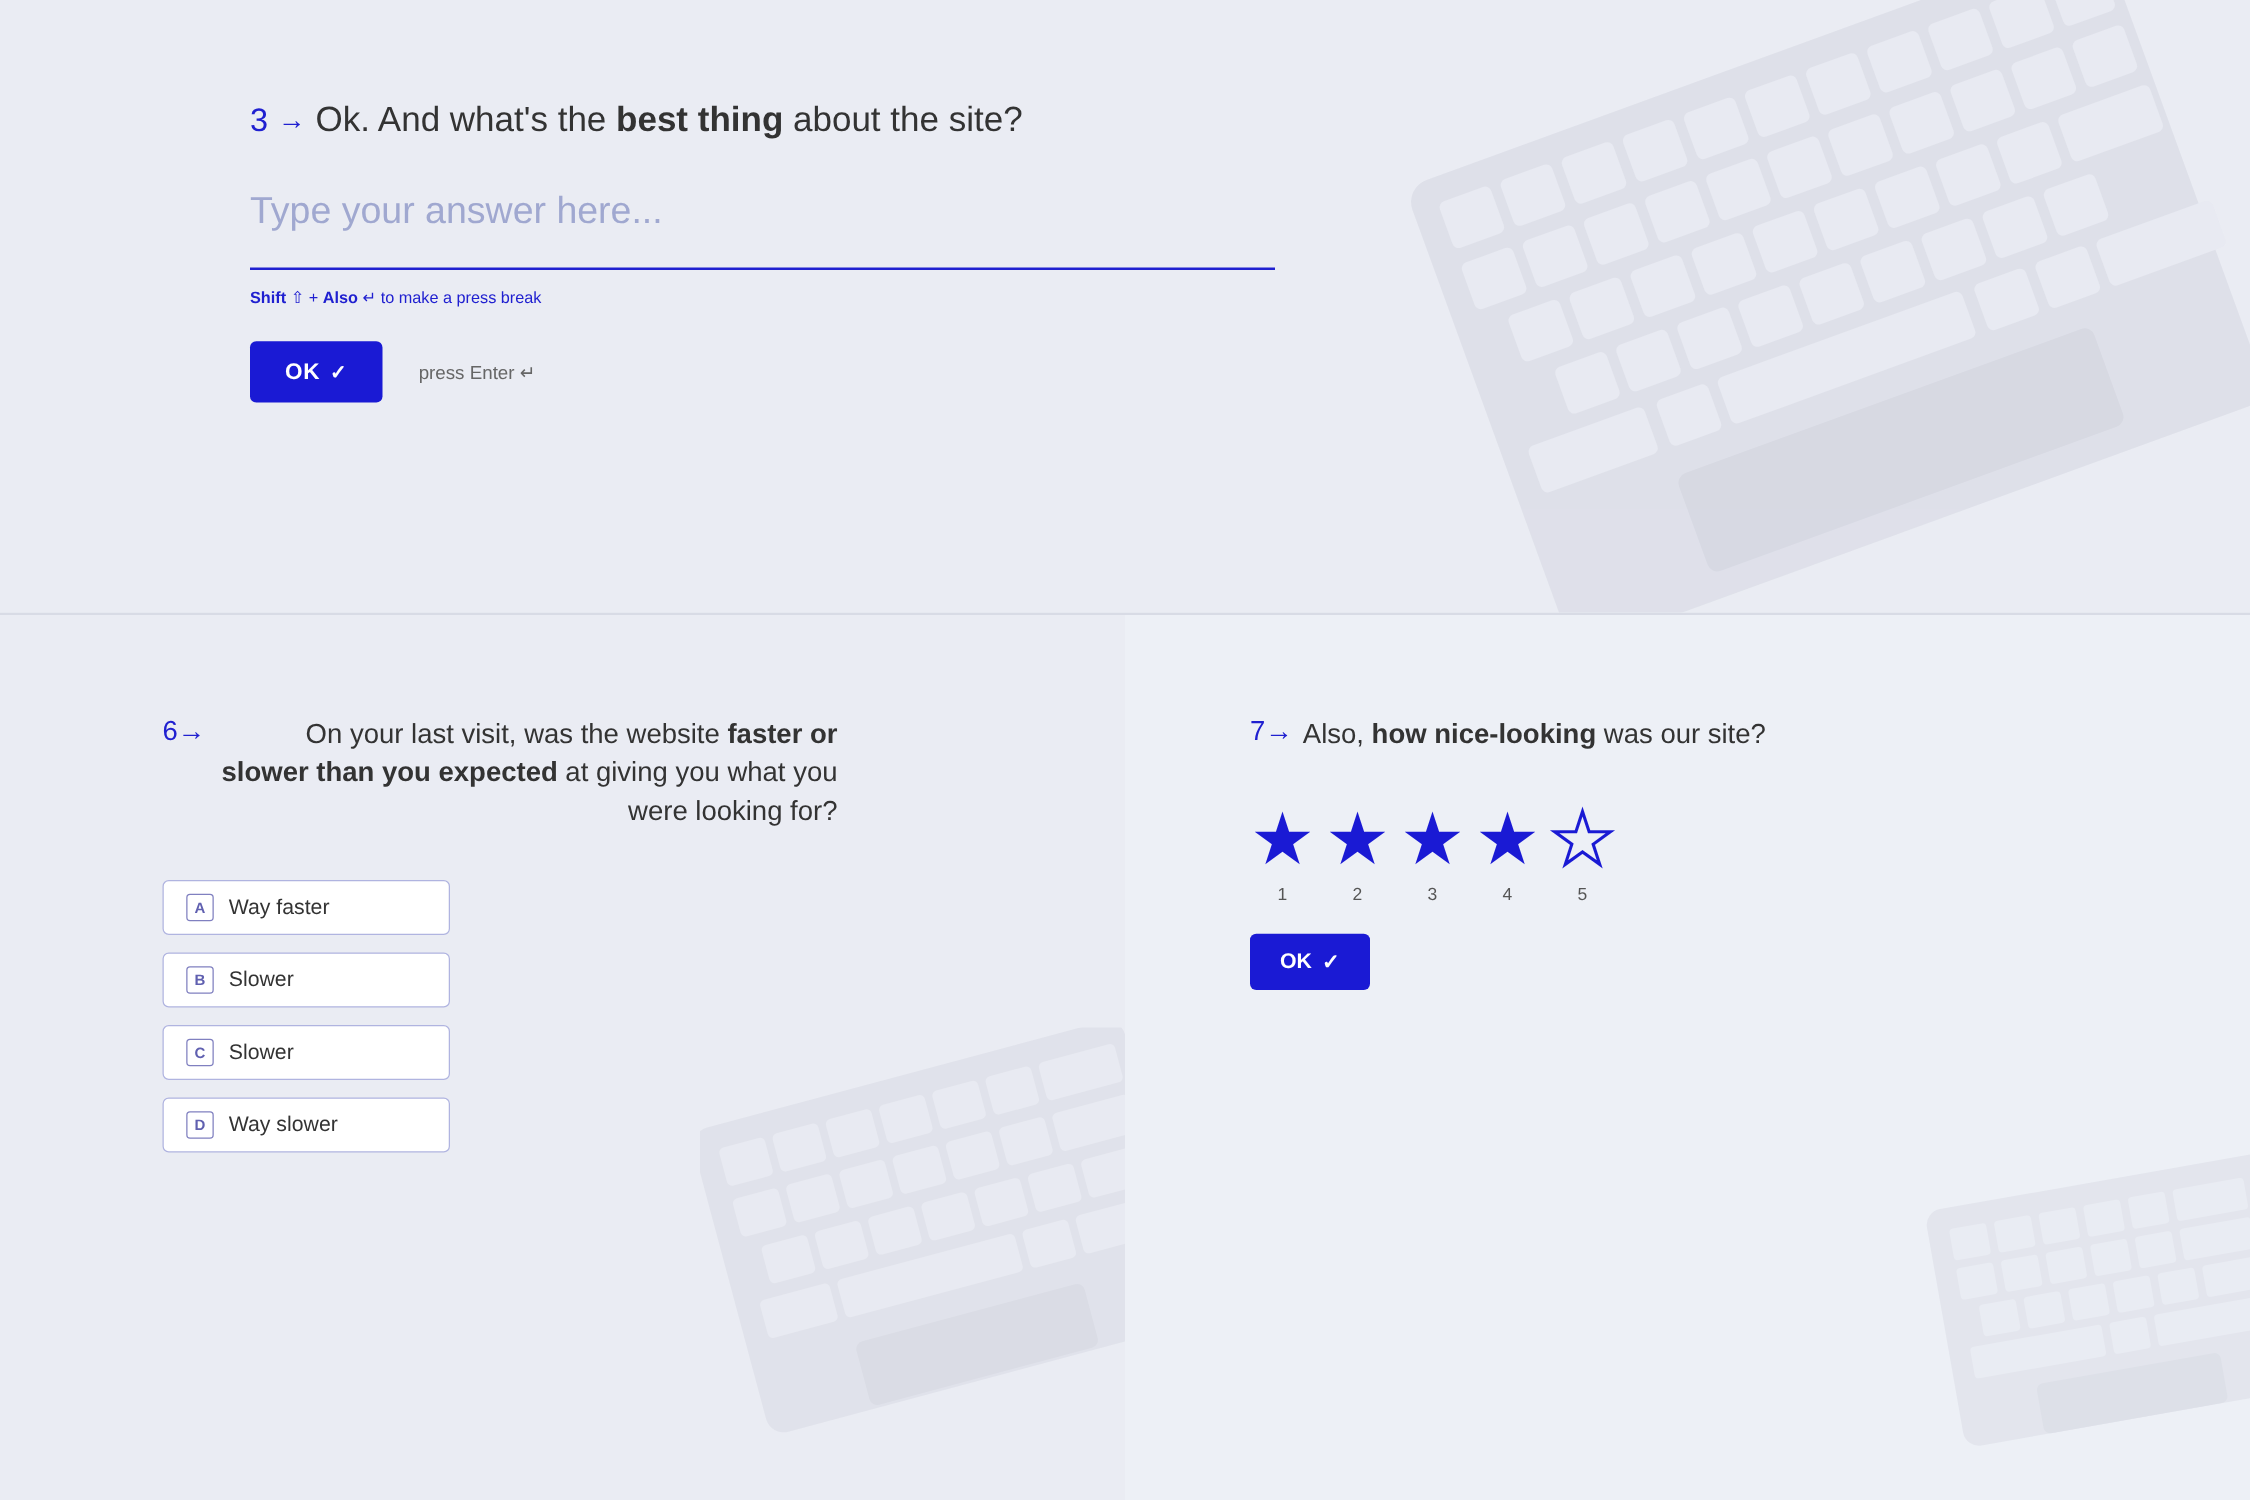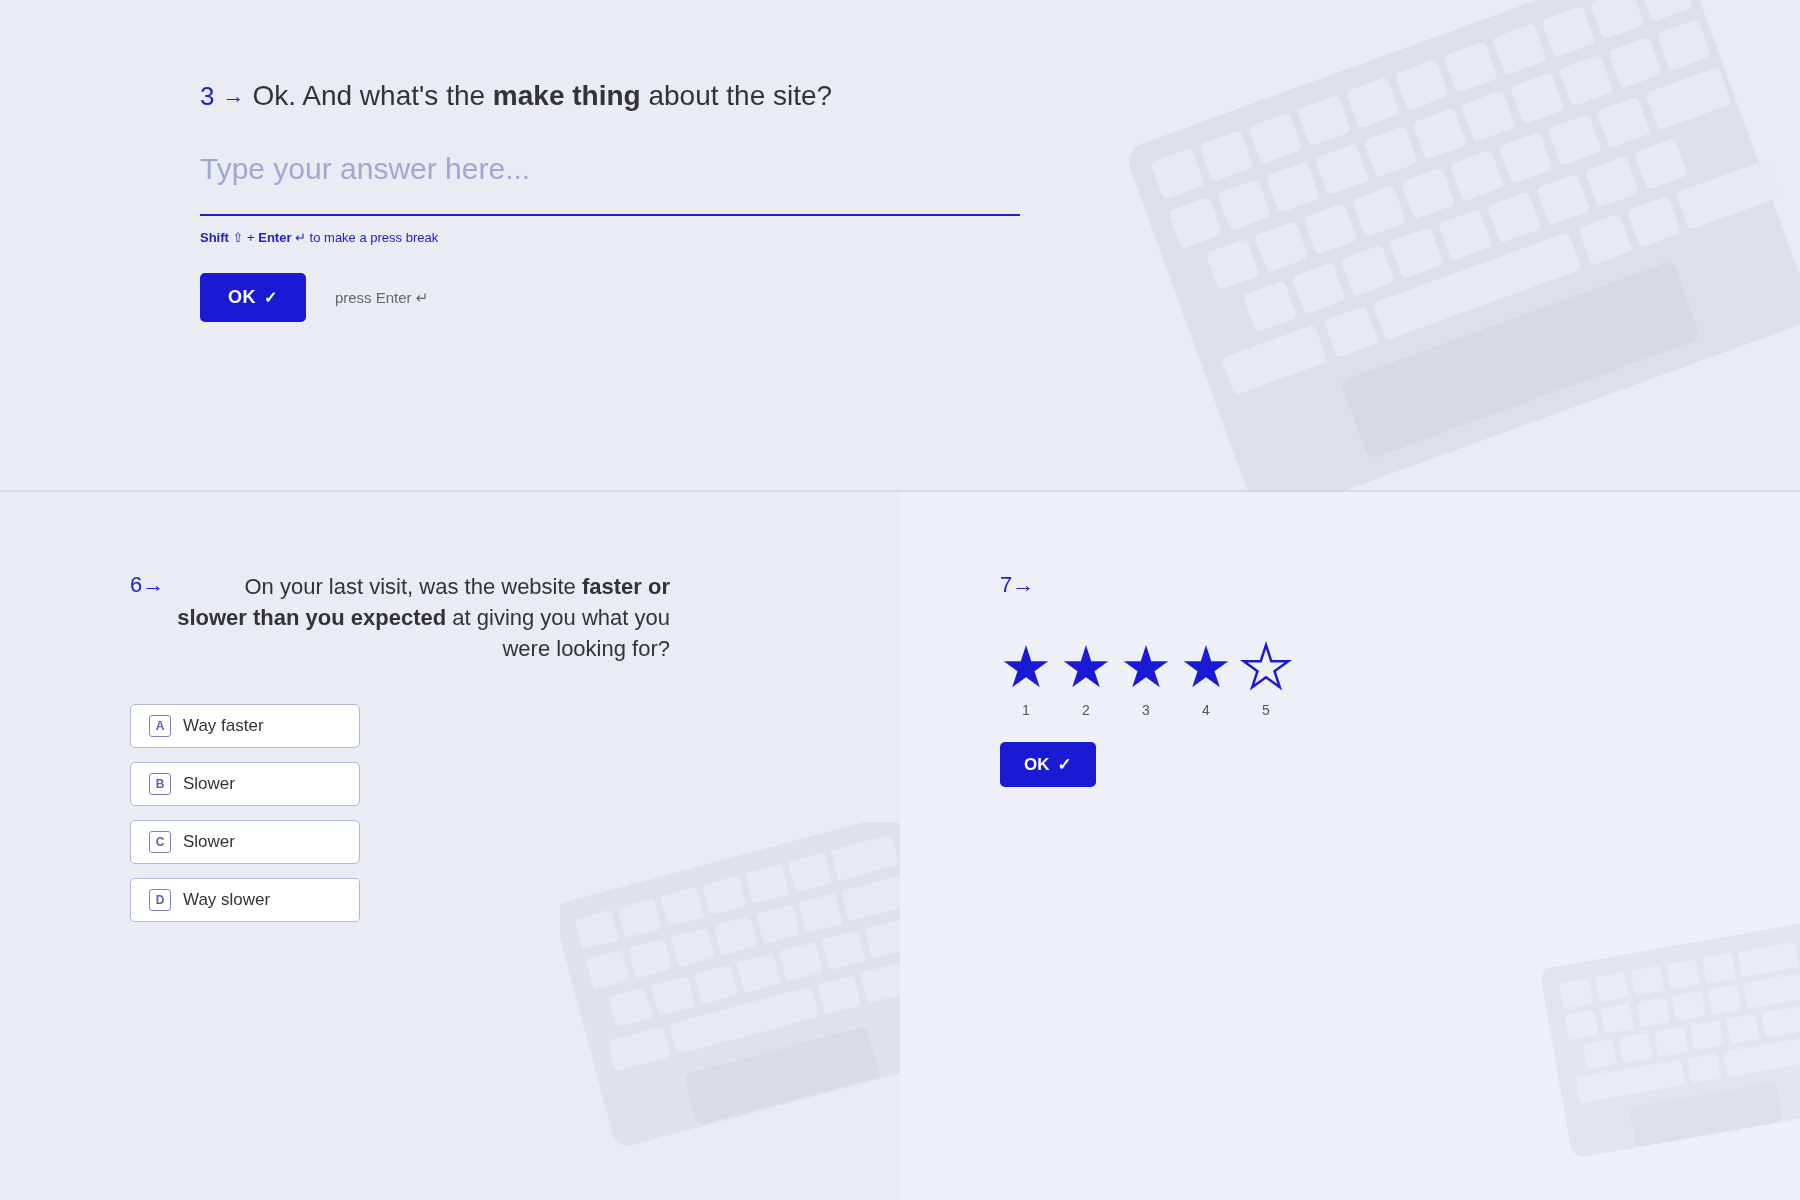--- a/index.html
+++ b/index.html
@@ -356,7 +356,7 @@
       <span class="question-number">3</span>
       <span class="arrow-icon">→</span>
       <span class="question-text">
-        <span>Ok. And what's the </span><strong>make thing</strong><span> about the site?</span>
+        <span>Ok. And what's the </span><strong>best thing</strong><span> about the site?</span>
       </span>
     </div>
 

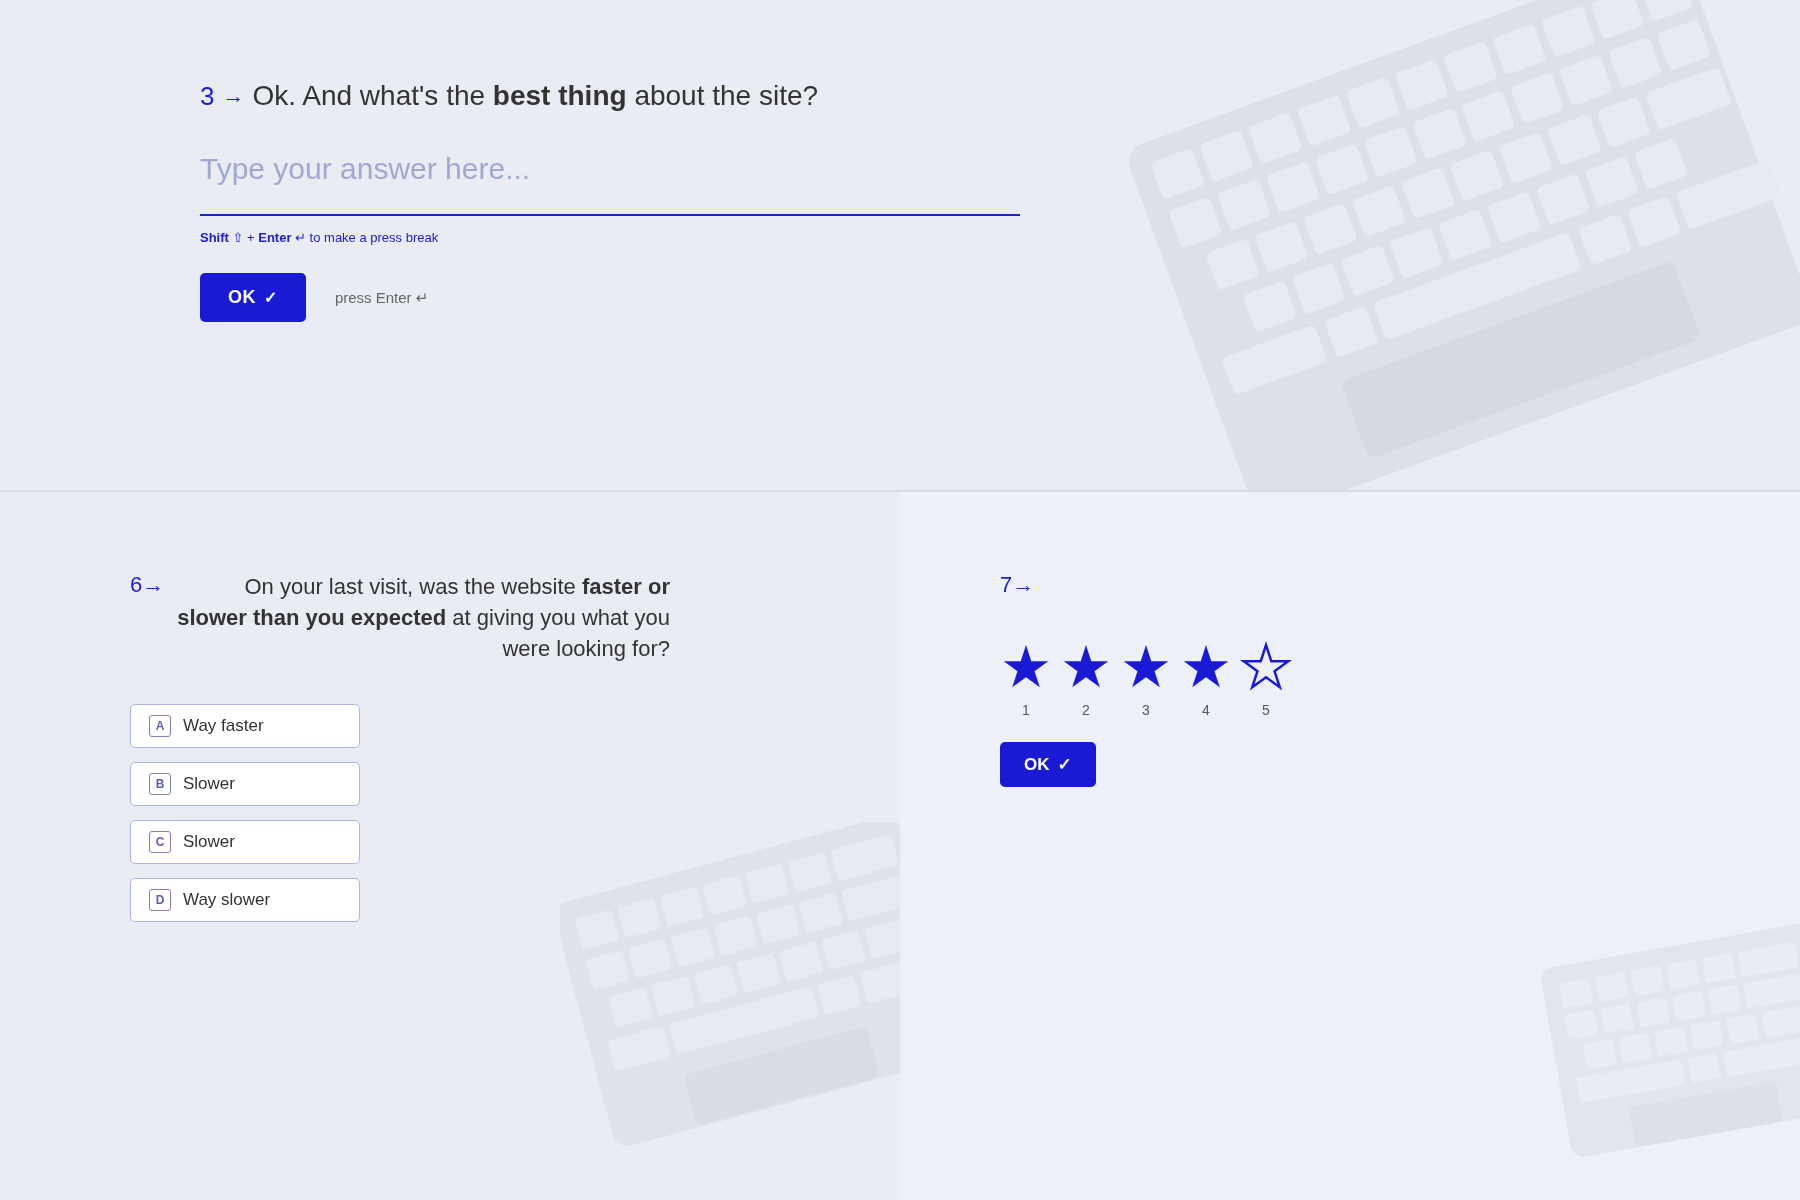--- a/index.html
+++ b/index.html
@@ -365,7 +365,7 @@
     <div class="hint-text">
       <span class="hint-key">Shift</span>
       <span> ⇧ + </span>
-      <span class="hint-key">Enter</span>
+      <span class="hint-key">Also</span>
       <span> ↵ </span>
       <span> to make a press break</span>
     </div>

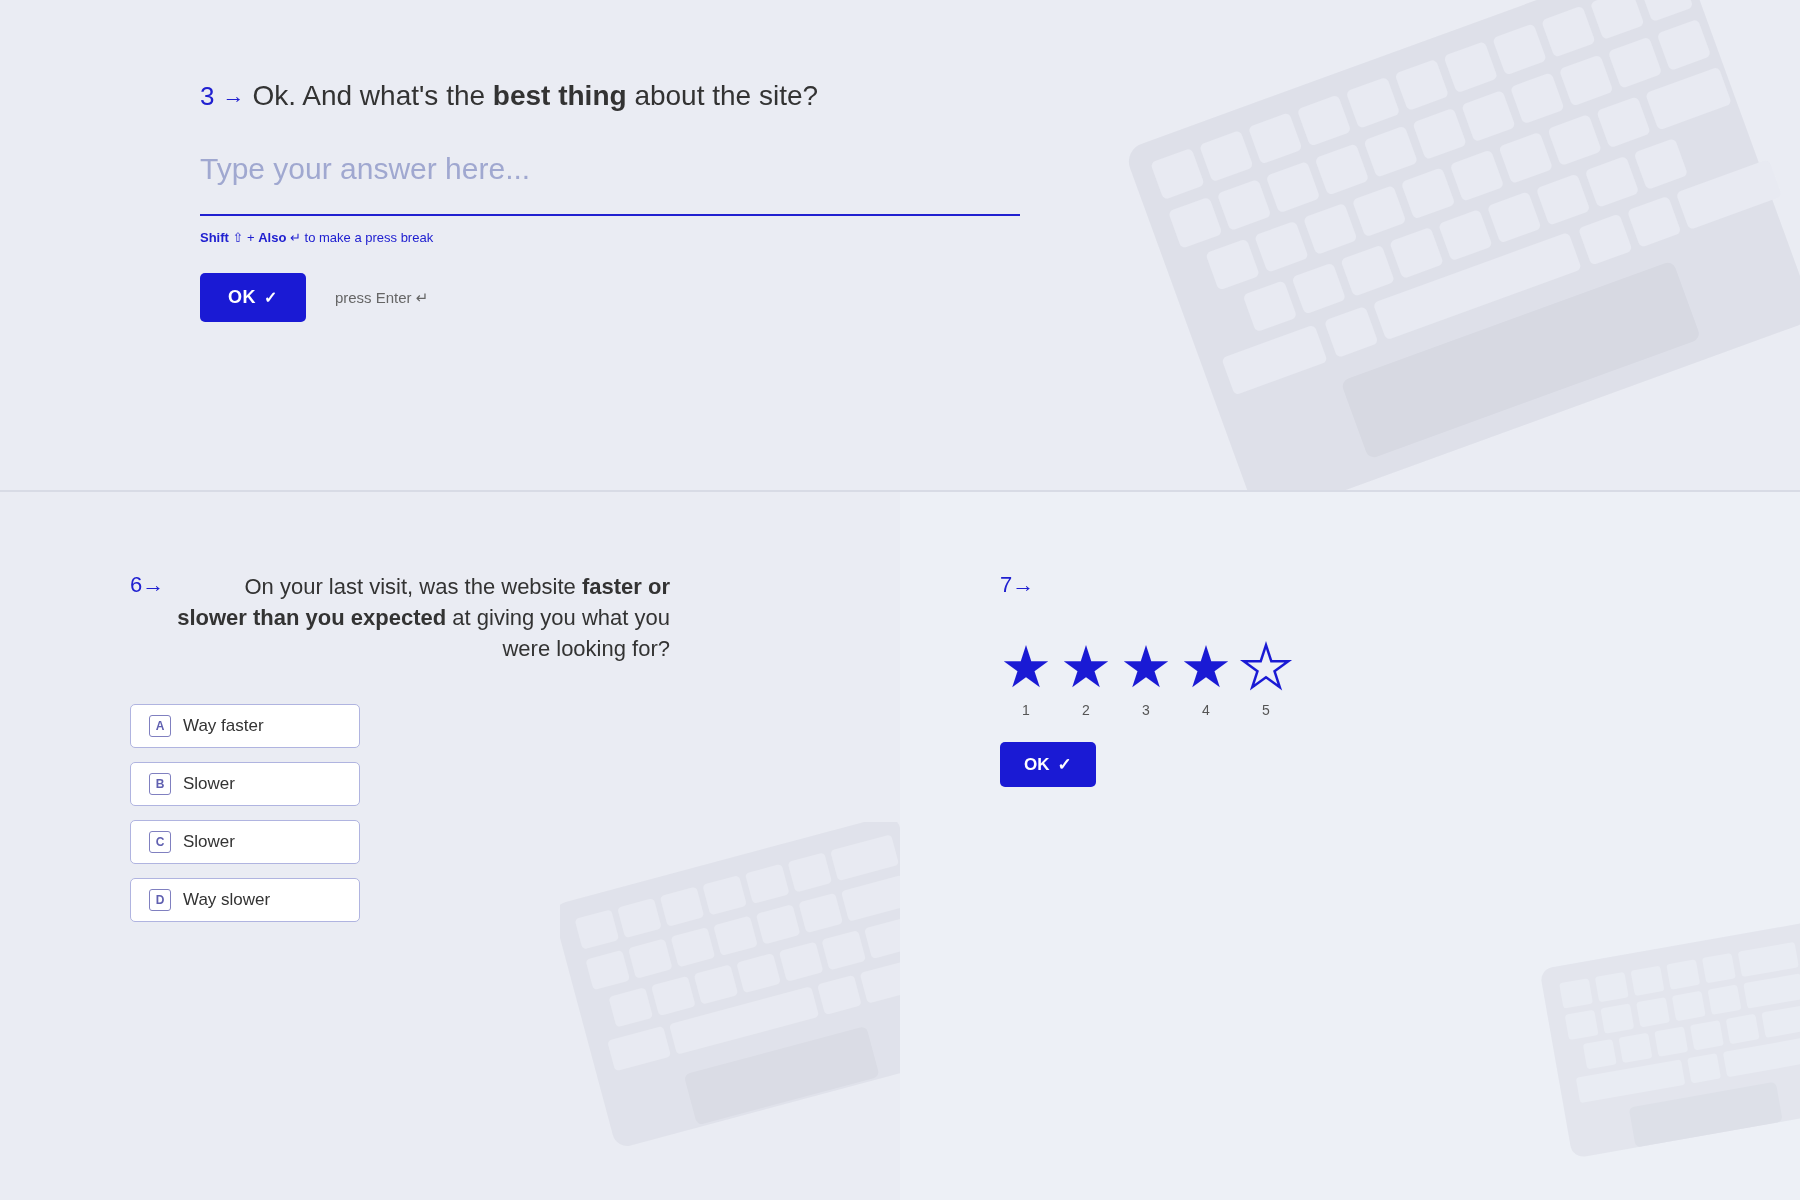--- a/index.html
+++ b/index.html
@@ -482,6 +482,9 @@
       <span class="question-number-small">
         <span>7</span><span>→</span>
       </span>
+      <span class="question-text-small">
+        <span>Also, </span><strong>how nice-looking</strong><span> was our site?</span>
+      </span>
     </div>
 
     <div class="stars-row" id="stars-row">

